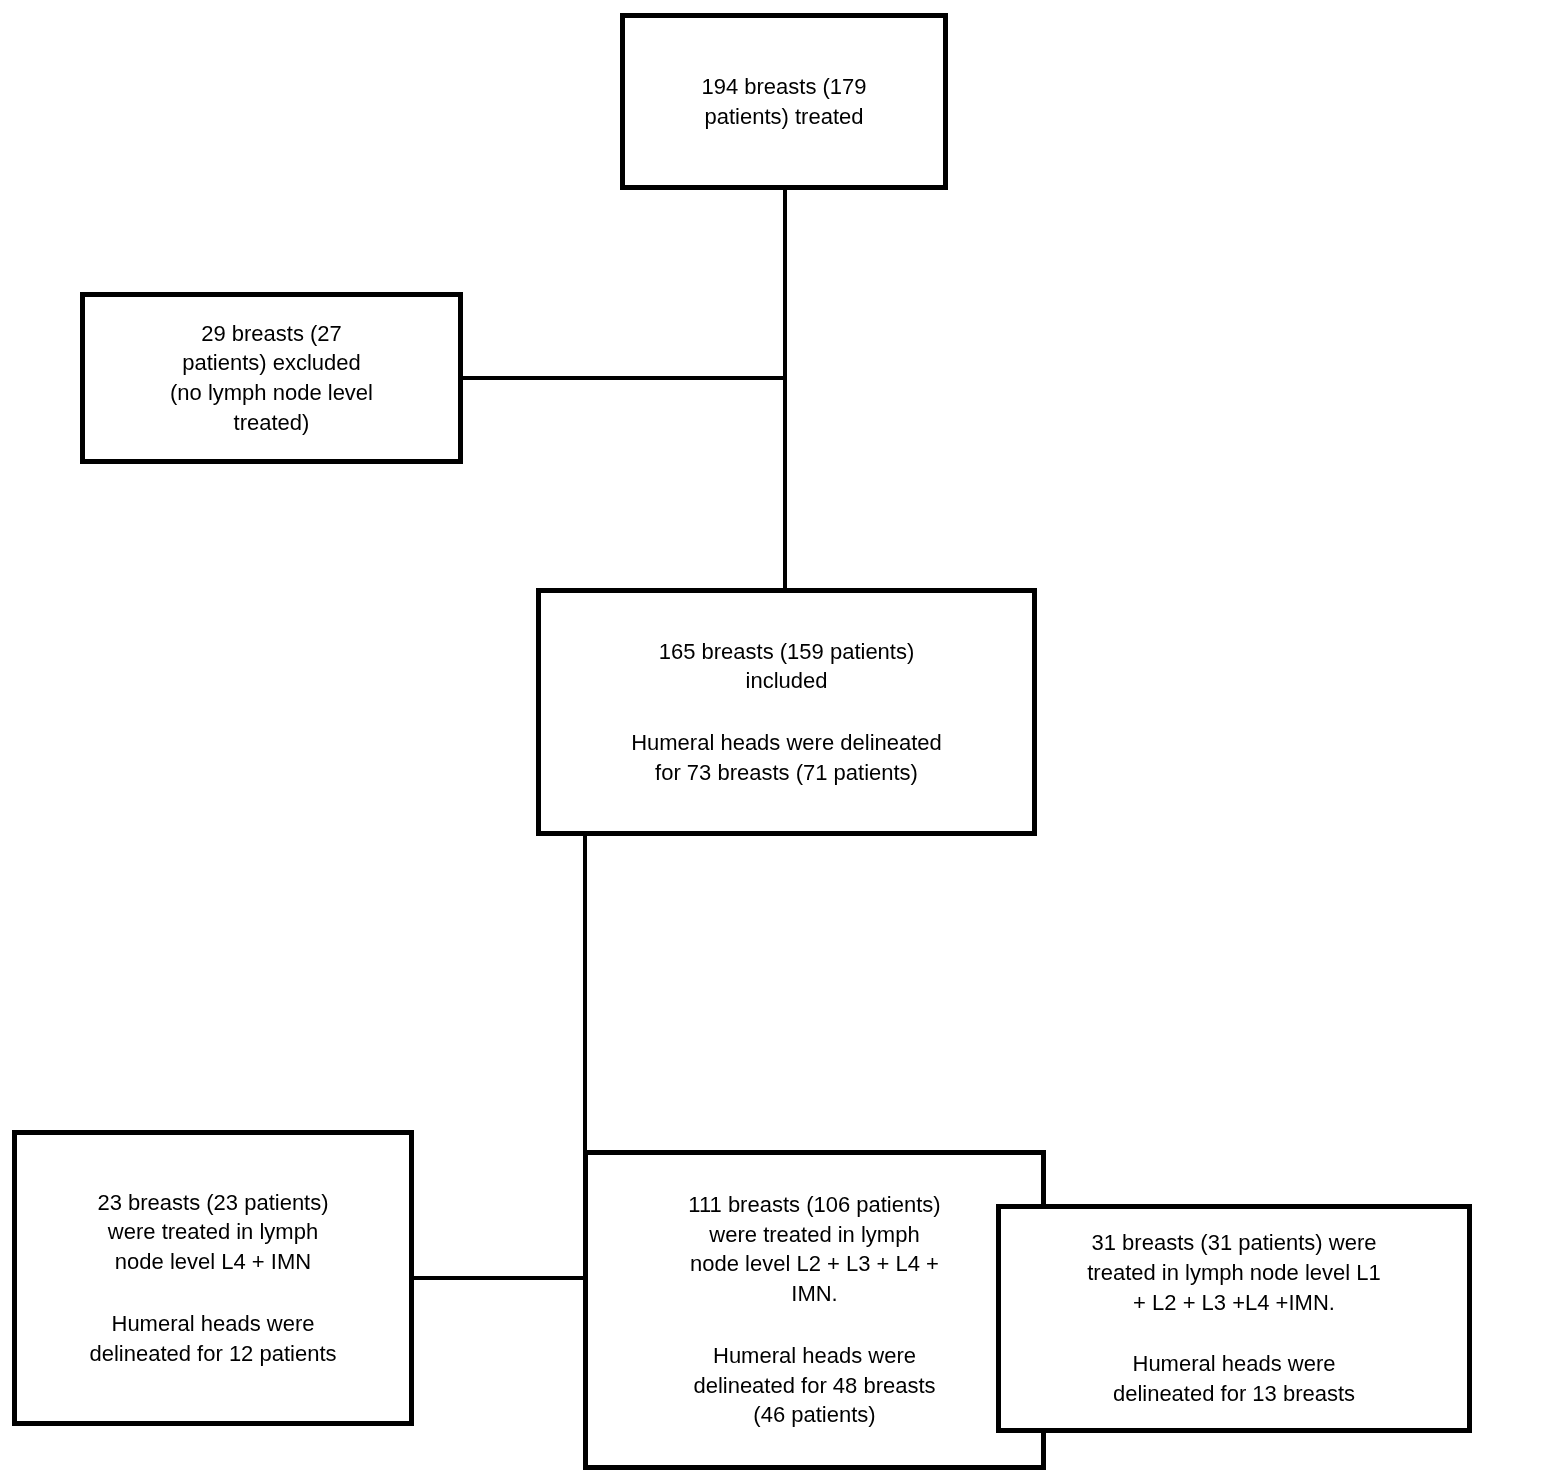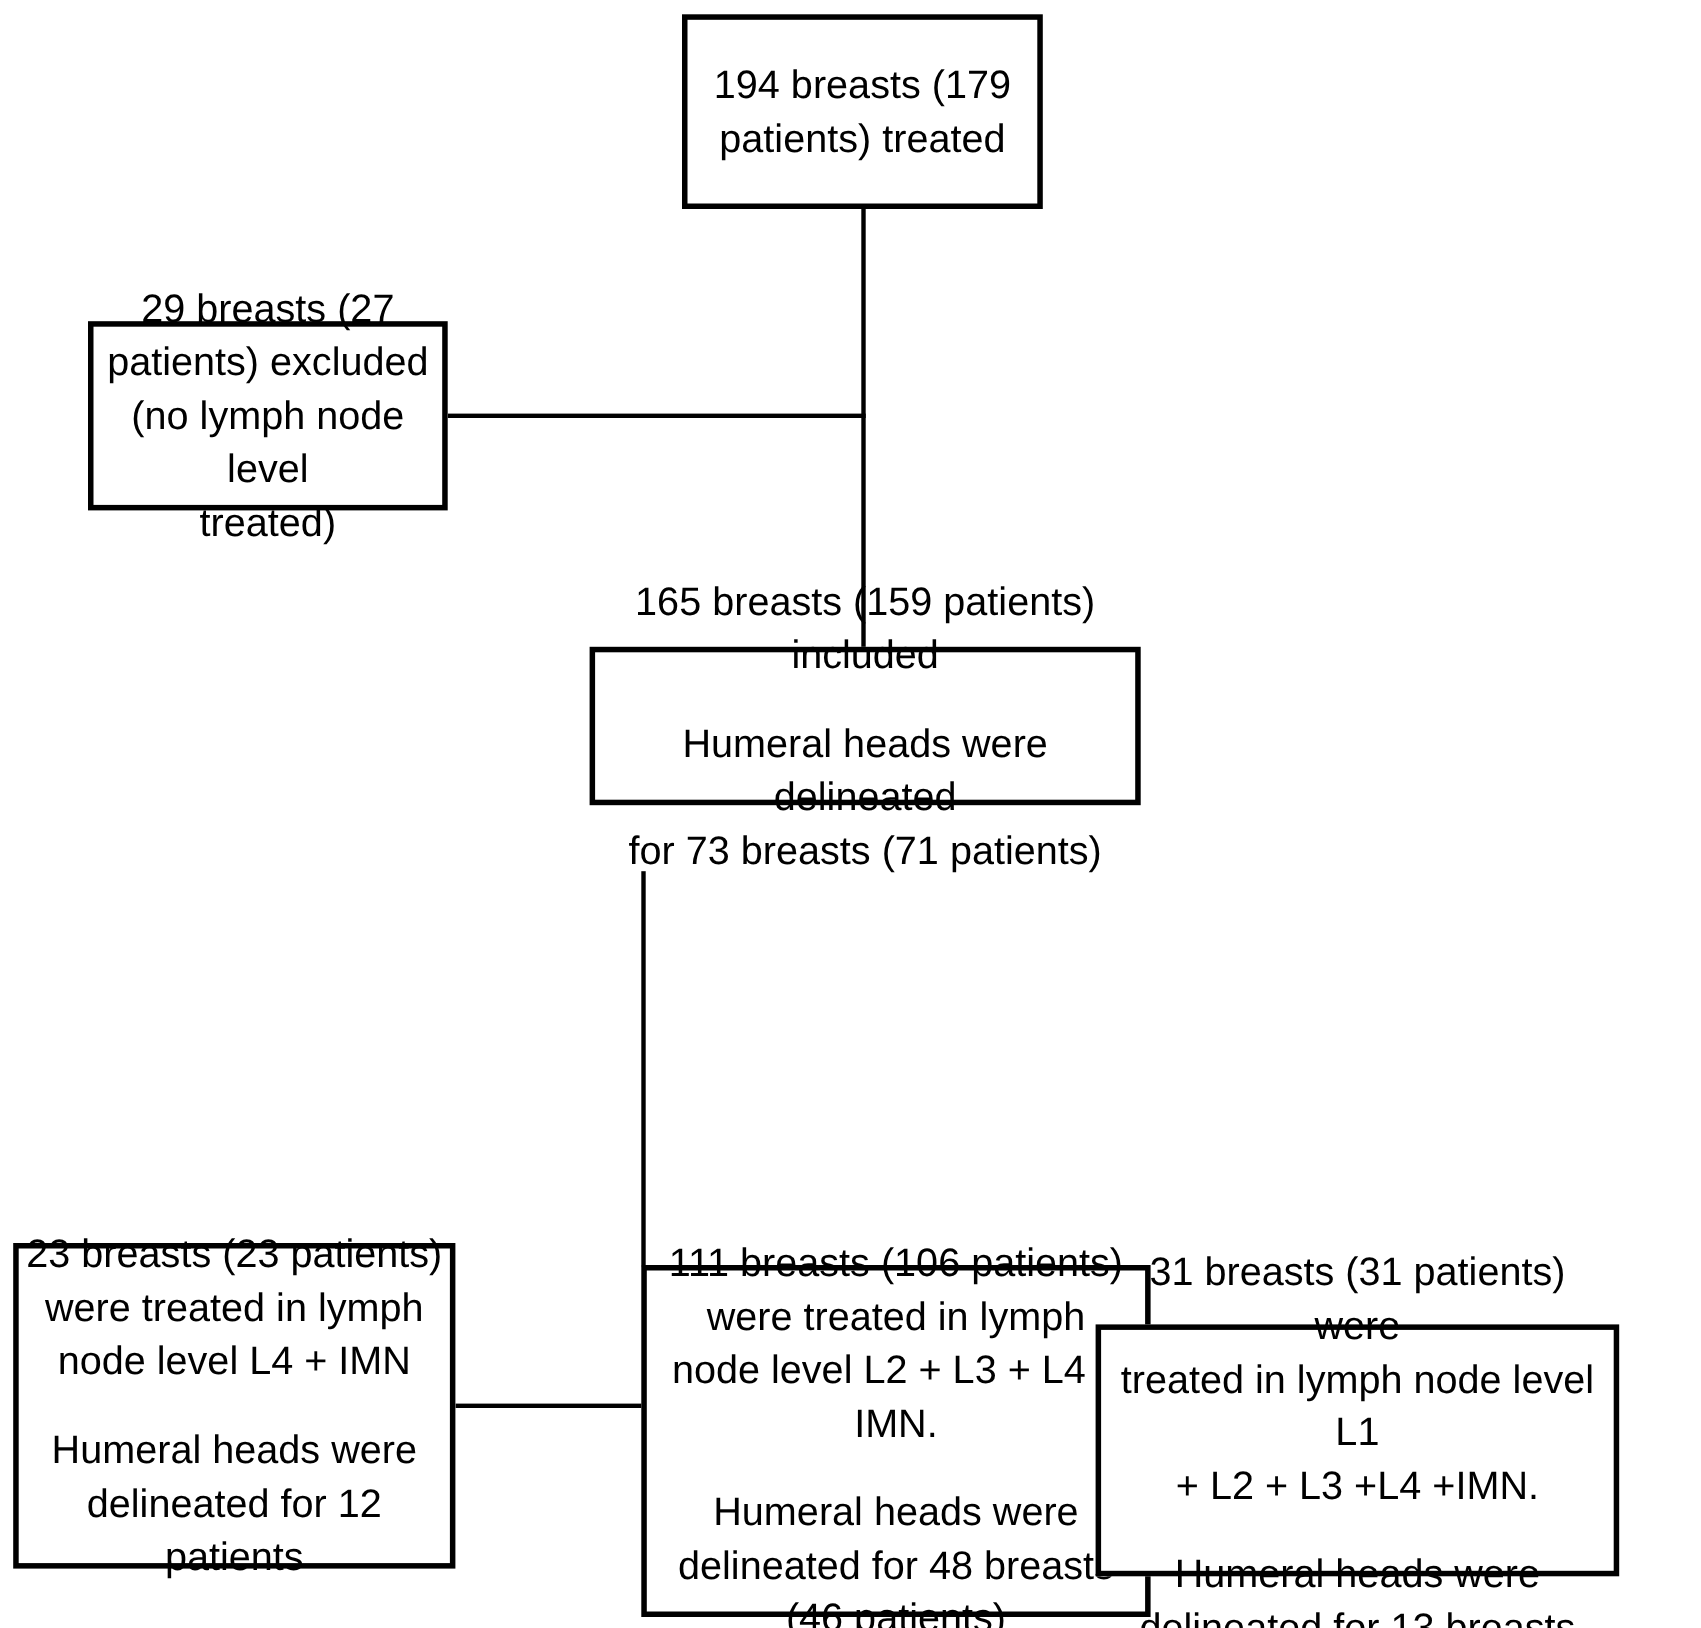--- a/index.html
+++ b/index.html
@@ -25,7 +25,7 @@
     align-items: center;
     justify-content: center;
     text-align: center;
-    font-size: 36px;
+    font-size: 22px;
     line-height: 1.35;
   }
   .para {

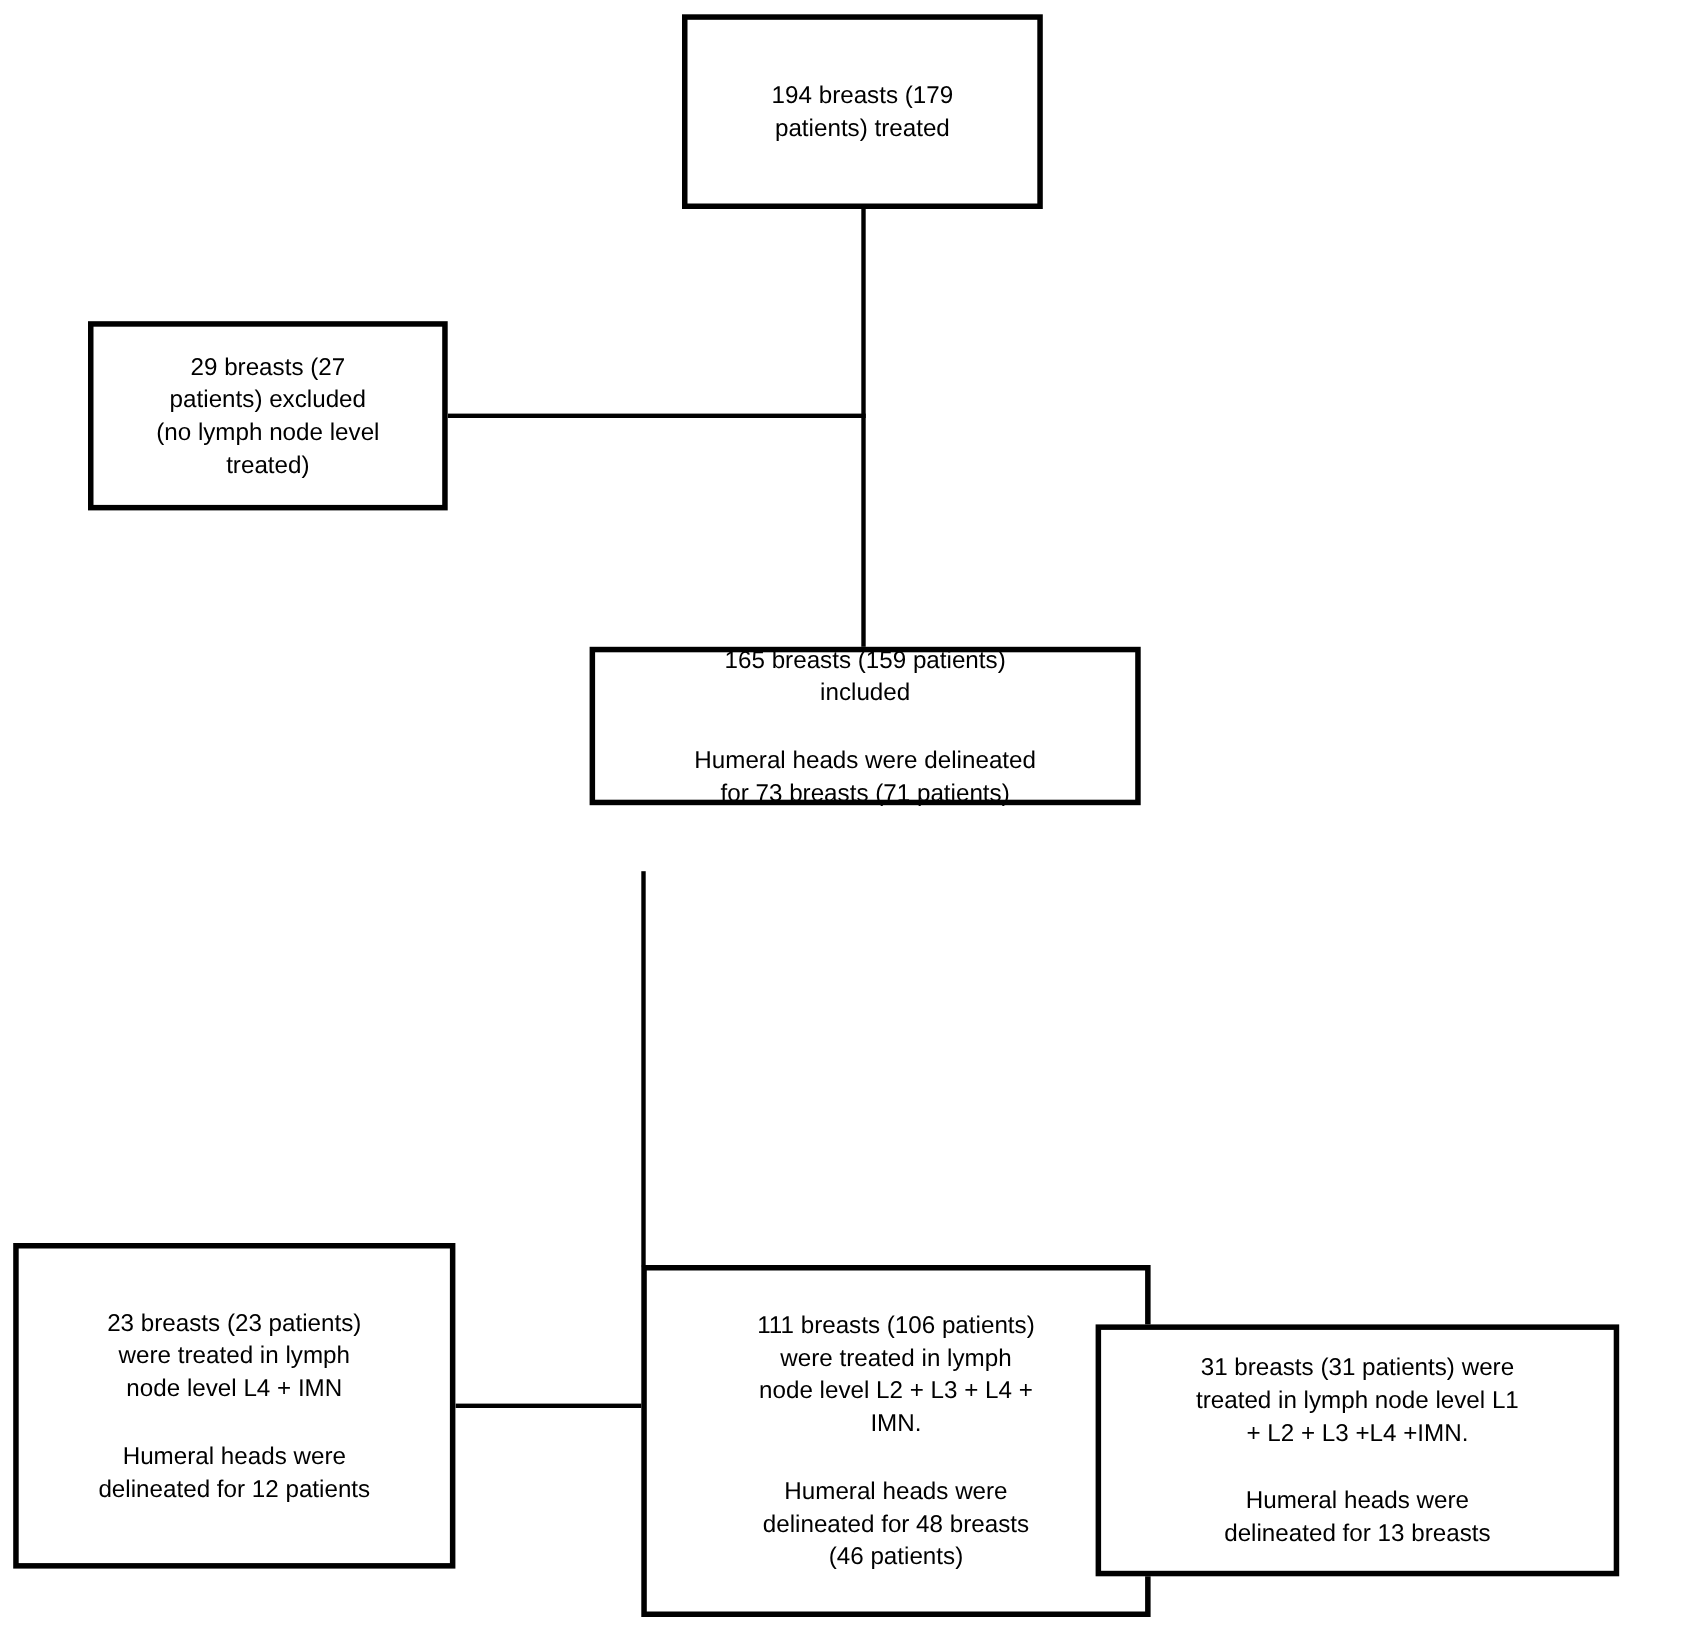--- a/index.html
+++ b/index.html
@@ -43,7 +43,7 @@
 
   
   .box-treated        { left: 620px;  top: 13px;   width: 328px; height: 177px; }
-  .box-excluded       { left: 80px;   top: 292px;  width: 327px; height: 172px; }
+  .box-excluded       { left: 80px;   top: 292px;  width: 383px; height: 172px; }
   .box-included       { left: 536px;  top: 588px;  width: 501px; height: 144px; }
   .box-l4-imn         { left: 12px;   top: 1130px; width: 402px; height: 296px; text-align: center; }
   .box-l2-l3-l4-imn   { left: 583px;  top: 1150px; width: 463px; height: 320px; }

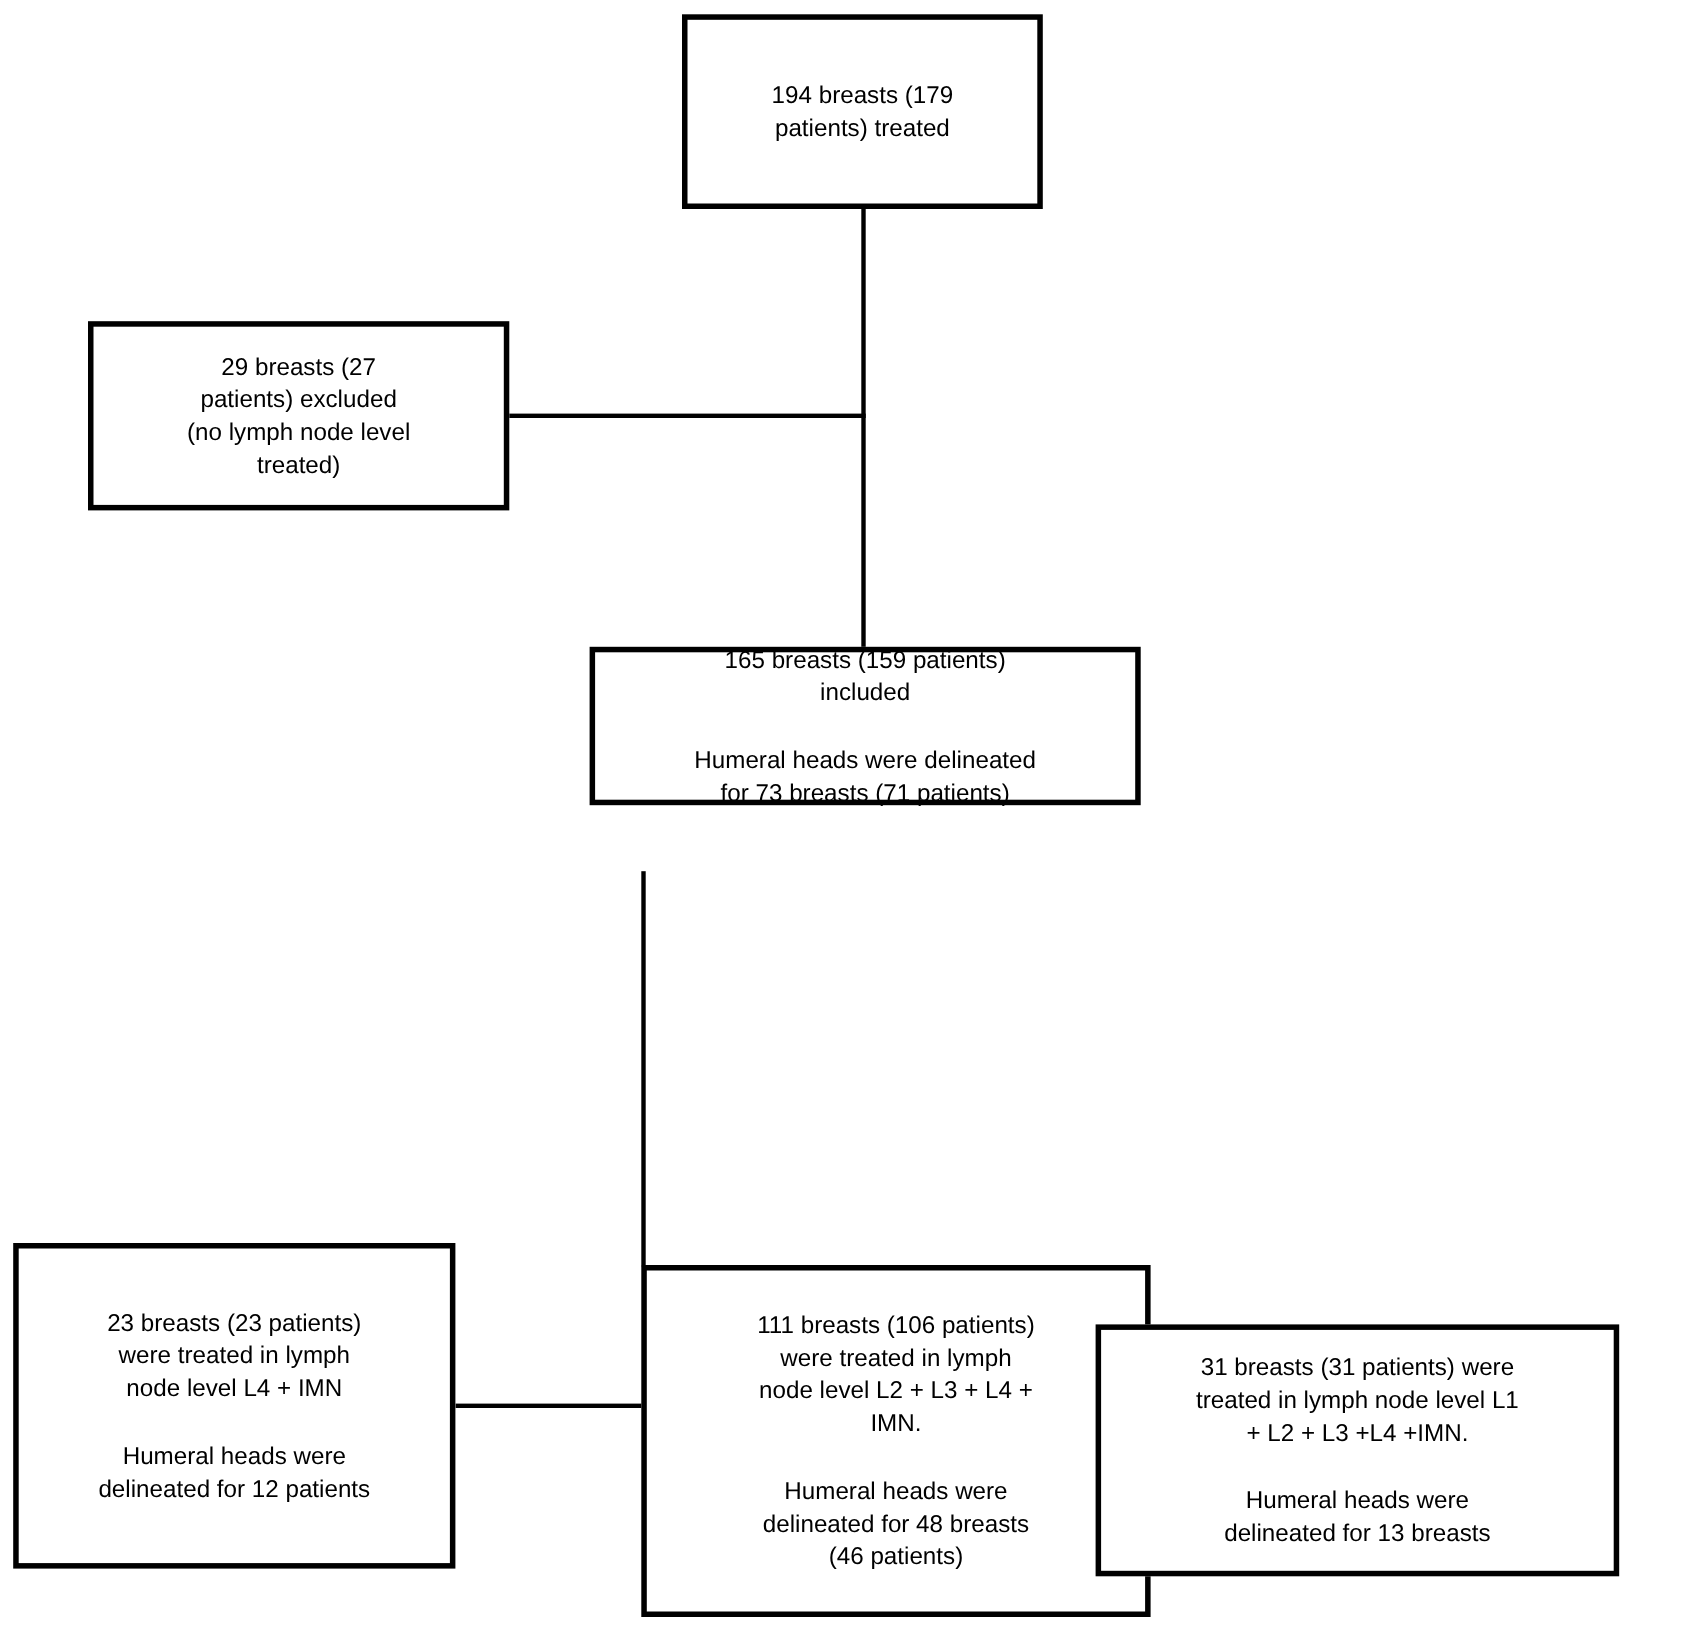--- a/index.html
+++ b/index.html
@@ -44,7 +44,7 @@
   
   .box-treated        { left: 620px;  top: 13px;   width: 328px; height: 177px; }
   .box-excluded       { left: 80px;   top: 292px;  width: 383px; height: 172px; }
-  .box-included       { left: 536px;  top: 588px;  width: 501px; height: 144px; }
+  .box-included       { left: 536px;  top: 588px;  width: 501px; height: 248px; }
   .box-l4-imn         { left: 12px;   top: 1130px; width: 402px; height: 296px; text-align: center; }
   .box-l2-l3-l4-imn   { left: 583px;  top: 1150px; width: 463px; height: 320px; }
   .box-l1-l2-l3-l4    { left: 996px; top: 1204px; width: 476px; height: 229px; }

